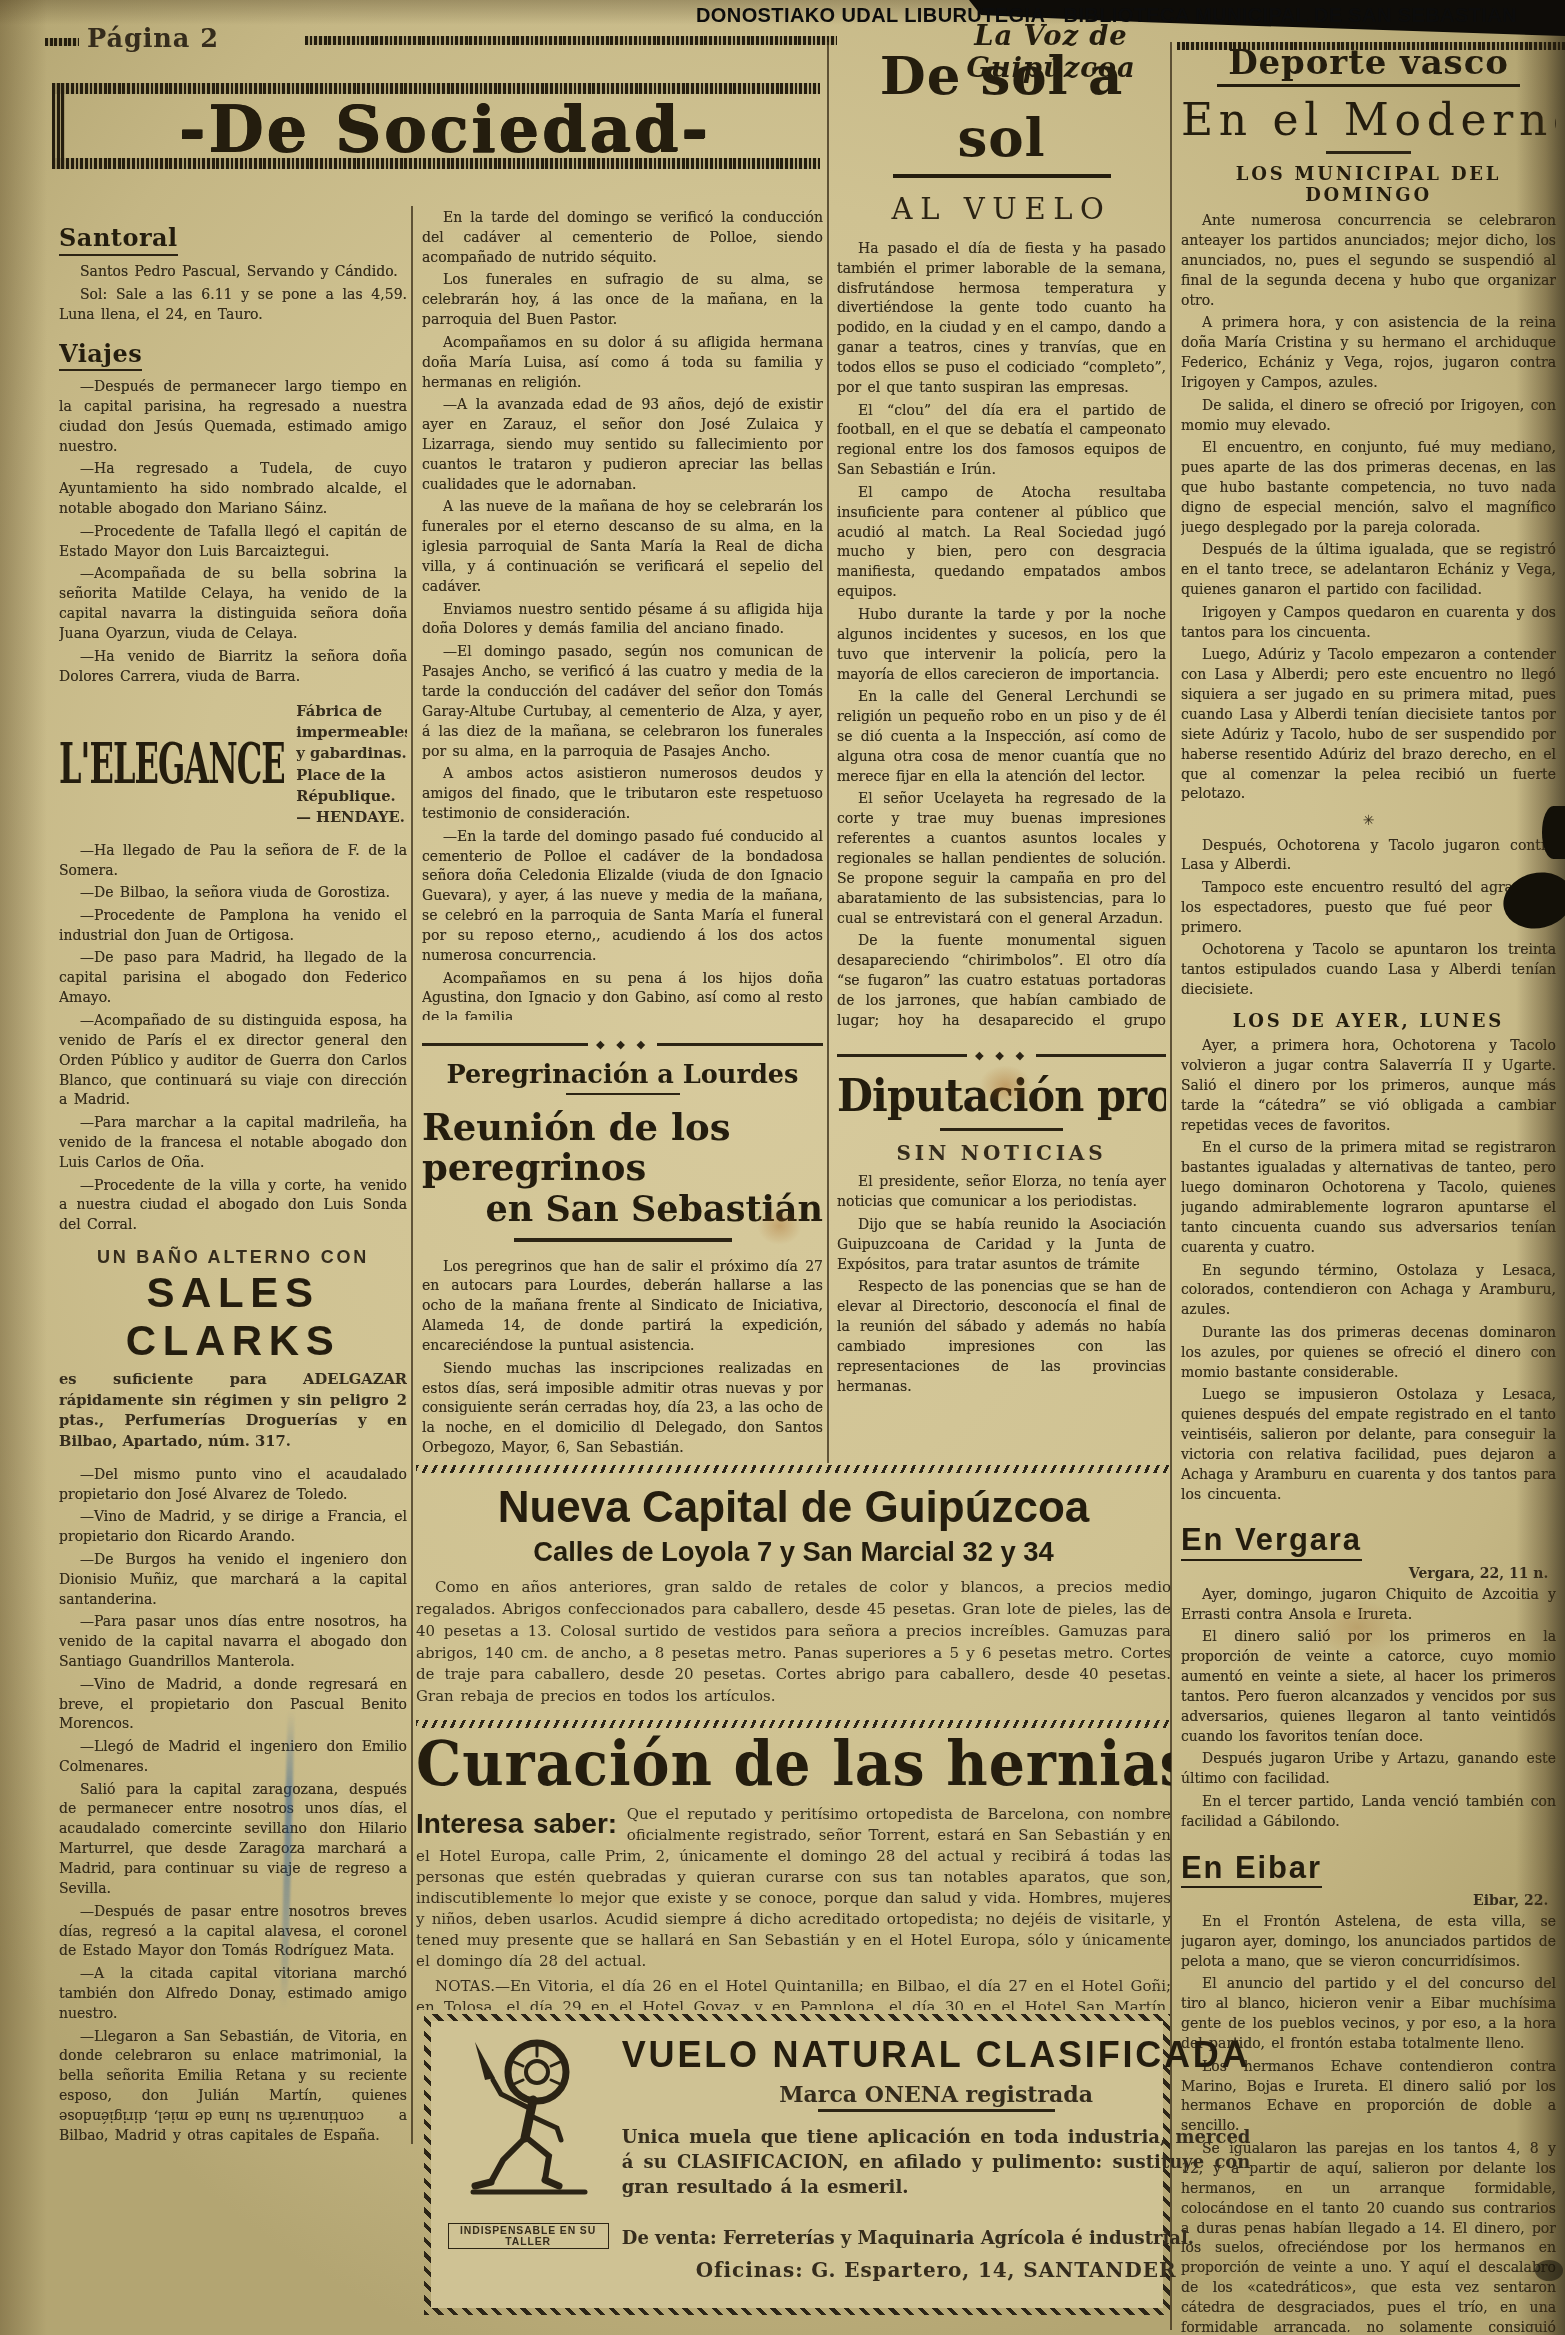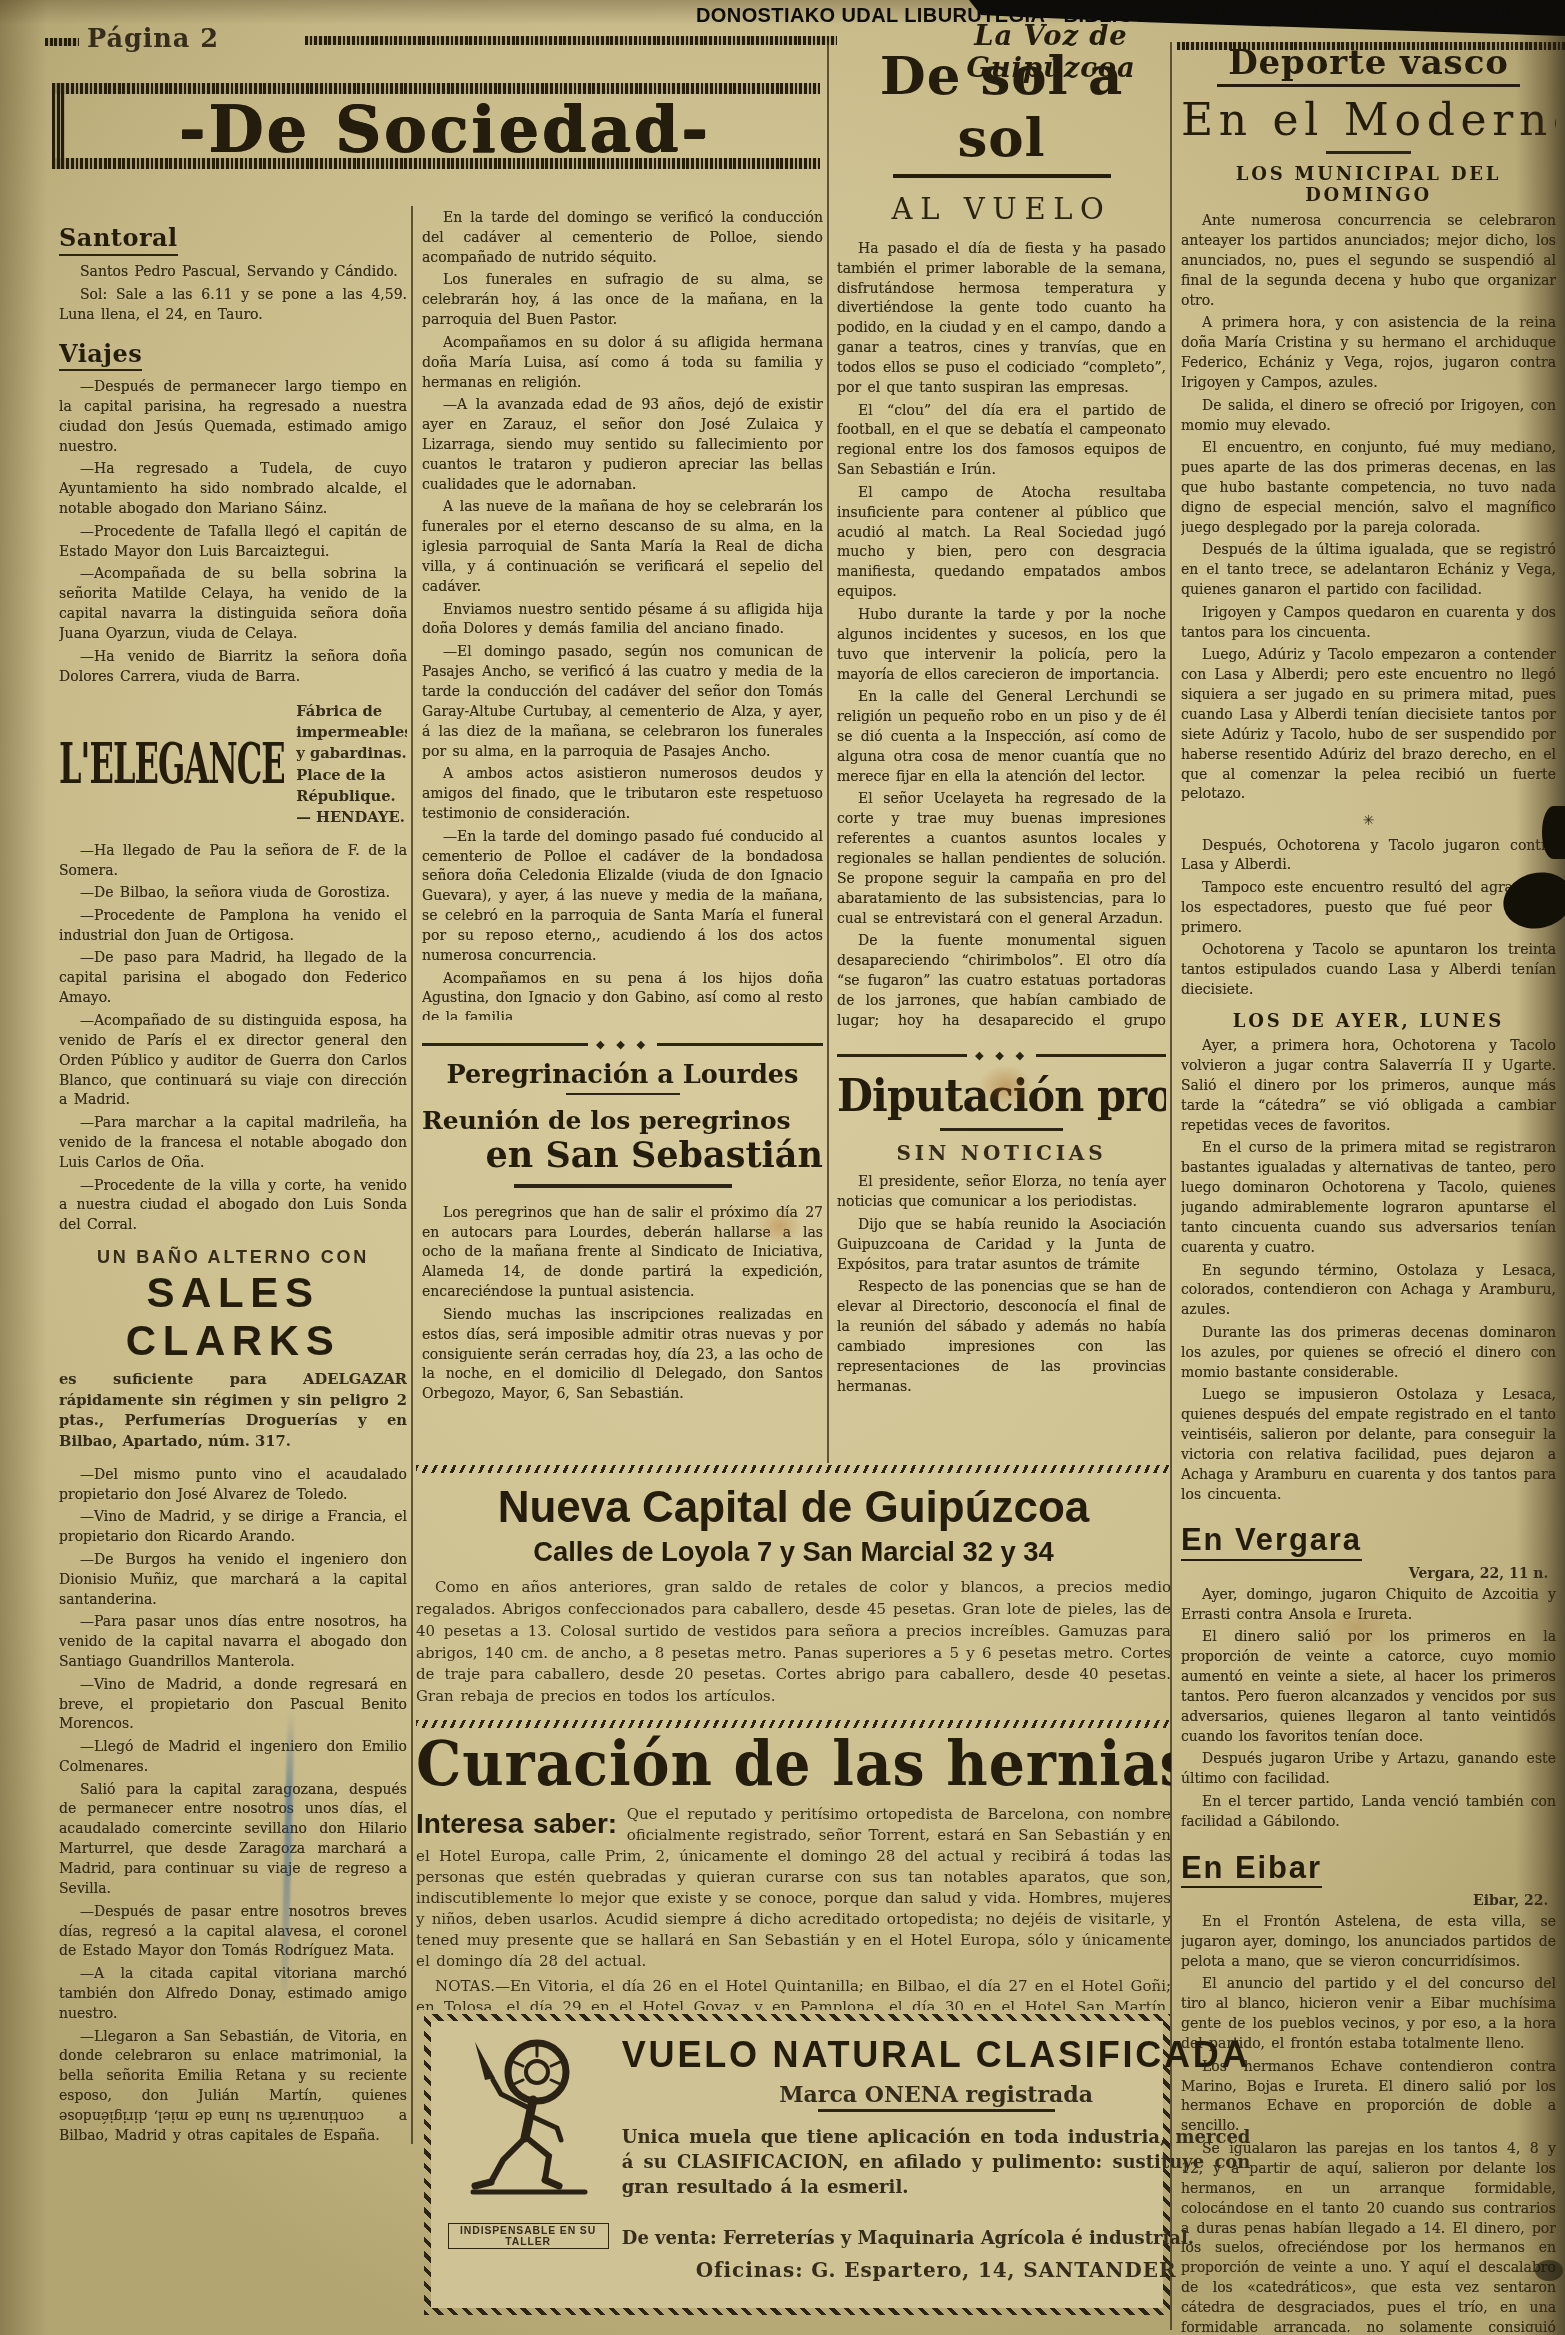--- a/index.html
+++ b/index.html
@@ -59,7 +59,7 @@
   
   .pere-kick{text-align:center;font-weight:bold;font-size:25.6px;color:#241d0e;}
   .pere-kick-rule{width:114px;height:2.8px;background:#2c2414;margin:3.8px auto 11.4px;}
-  .pere-title1{font-weight:bold;font-size:25px;color:#241d0e;line-height:1.1;}
+  .pere-title1{font-weight:bold;font-size:37px;color:#241d0e;line-height:1.1;}
   .pere-title2{font-weight:bold;font-size:35px;color:#241d0e;text-align:right;line-height:1.2;}
   .pere-rule{width:218px;height:3.8px;background:#2c2414;margin:7.6px auto 15px;}
   

